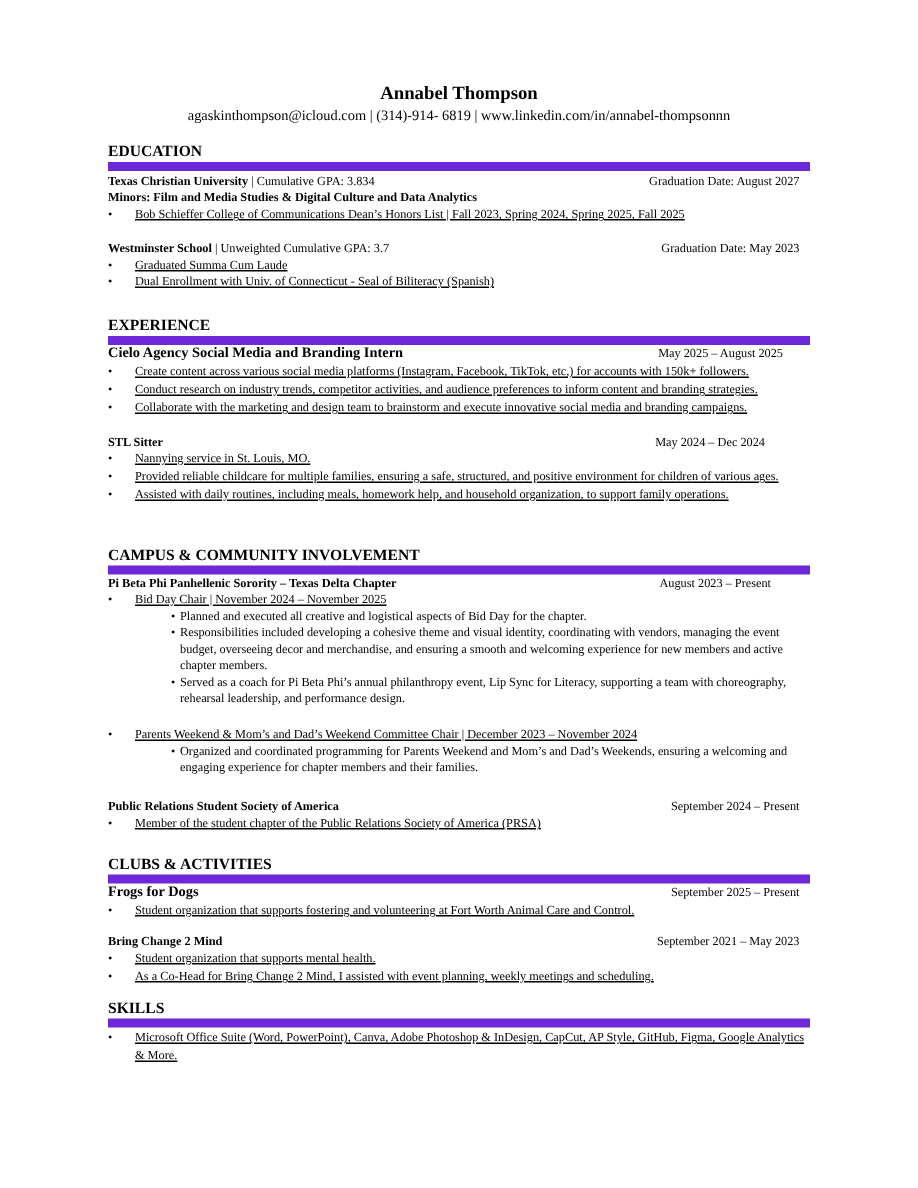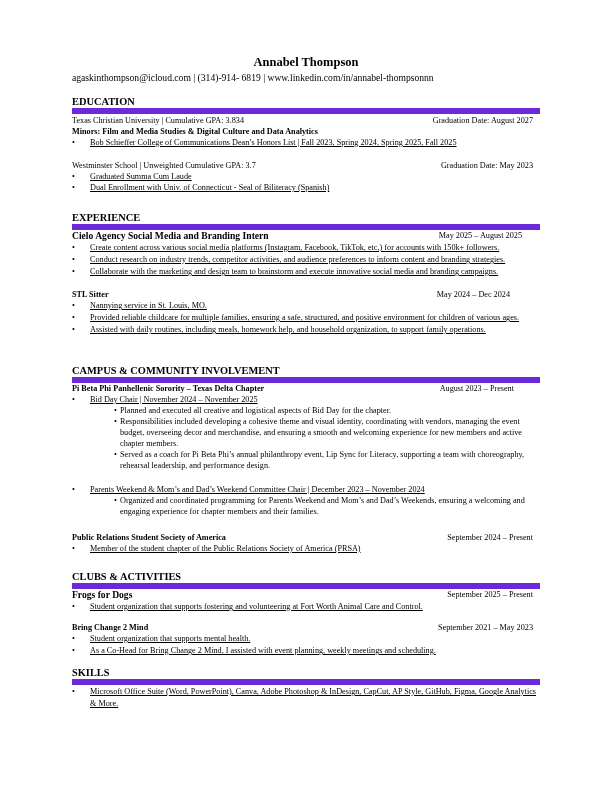--- a/index.html
+++ b/index.html
@@ -6,7 +6,7 @@
   body { width: 612px; height: 792px; position: relative; font-family: "Liberation Serif", serif; color: #000; overflow: hidden; }
   .page { position: absolute; left: 72px; top: 0; width: 468px; }
   .name { position: absolute; left: 0; width: 468px; top: 55px; text-align: center; font-weight: bold; font-size: 12.5px; }
-  .contact { position: absolute; left: 0; width: 468px; top: 72px; font-size: 9.6px; }
+  .contact { position: absolute; left: 0; width: 468px; top: 72px; text-align: center; font-size: 9.6px; }
   .abs { position: absolute; left: 0; width: 468px; }
   .sec { font-weight: bold; font-size: 10.4px; line-height: 12px; border-bottom: 6px solid #6d28d9; padding-bottom: 0px; }
   .row { display: flex; justify-content: space-between; font-size: 8.2px; line-height: 11px; }

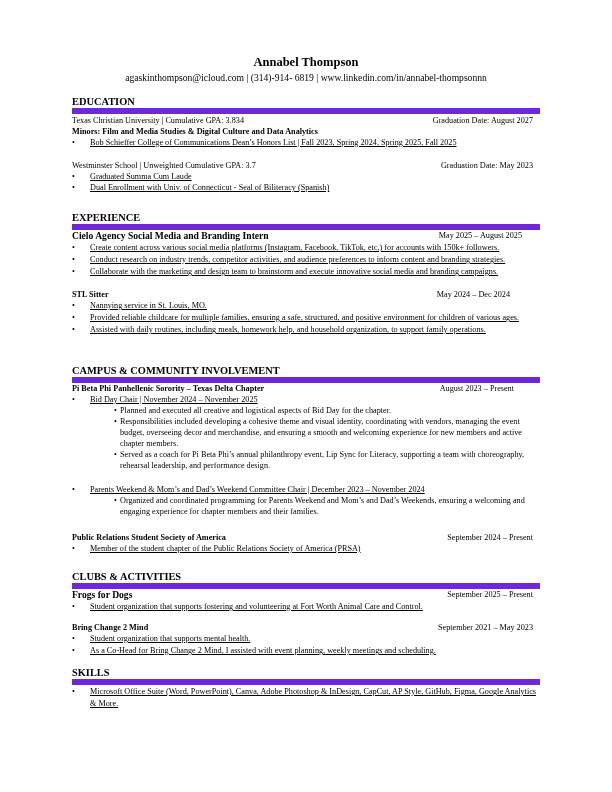--- a/index.html
+++ b/index.html
@@ -10,7 +10,7 @@
   .abs { position: absolute; left: 0; width: 468px; }
   .sec { font-weight: bold; font-size: 10.4px; line-height: 12px; border-bottom: 6px solid #6d28d9; padding-bottom: 0px; }
   .row { display: flex; justify-content: space-between; font-size: 8.2px; line-height: 11px; }
-  .row .l b { font-weight: normal; }
+  .row .l b { font-weight: bold; }
   .row.big { font-size: 9.6px; line-height: 12px; }
   .row .r { padding-right: 7px; }
   .bold { font-weight: bold; font-size: 8.2px; line-height: 11px; }

